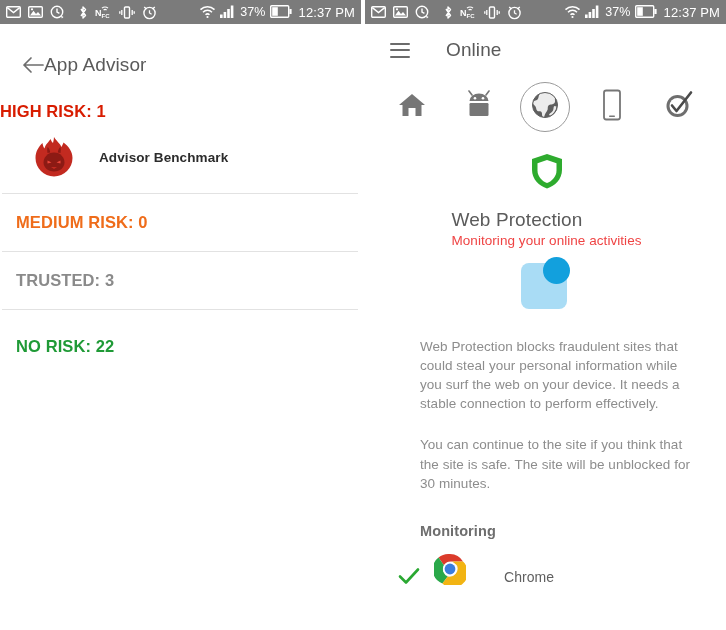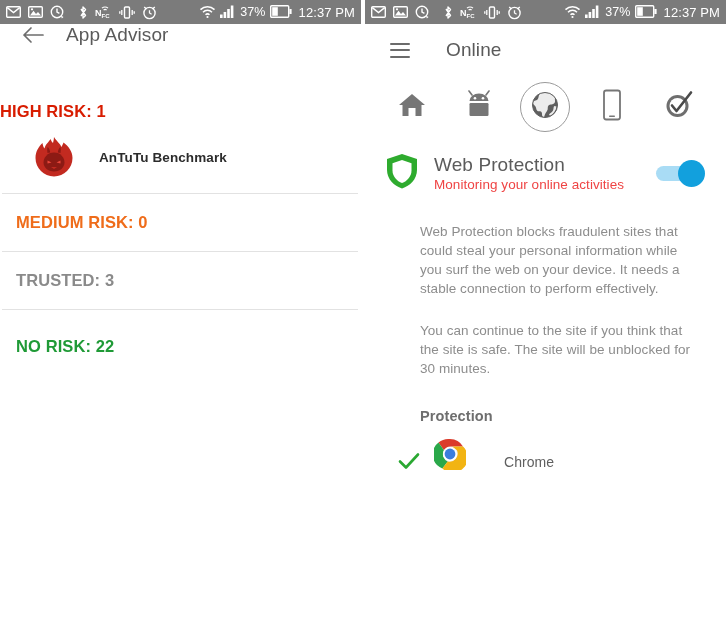--- a/index.html
+++ b/index.html
@@ -34,7 +34,7 @@
 
   
   .appbar {
-    height: 52px; display: flex; align-items: flex-start; padding-left: 22px; gap: 22px;
+    height: 52px; display: flex; align-items: flex-end; padding-left: 22px; 
   }
   .back-arrow { width: 22px; height: 22px; display: inline-flex; align-items: center; }
   .appbar-title {

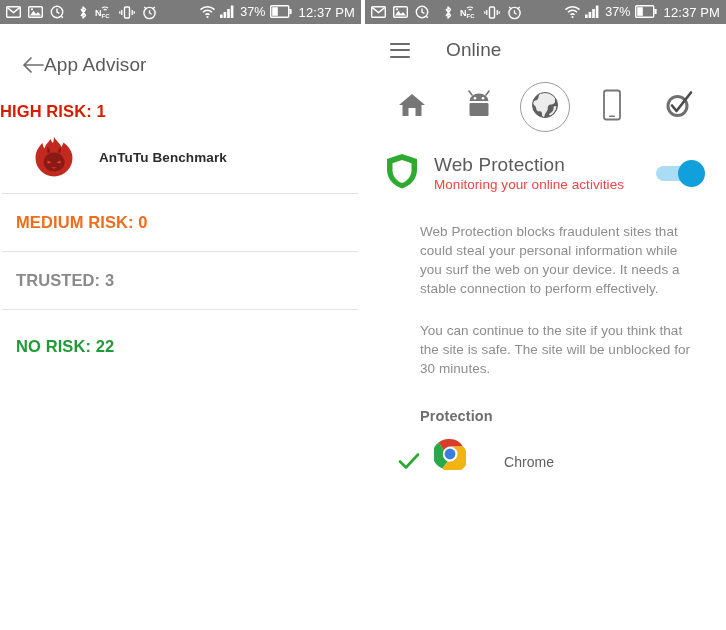--- a/index.html
+++ b/index.html
@@ -214,7 +214,7 @@
             <path d="M18 31 L21 33 L24 31 Z" fill="#c22a20"></path>
           </svg>
         </span>
-        <span class="app-name">AnTuTu Benchmark</span>
+        <span class="app-name">Advisor Benchmark</span>
       </div>
     </div>
 

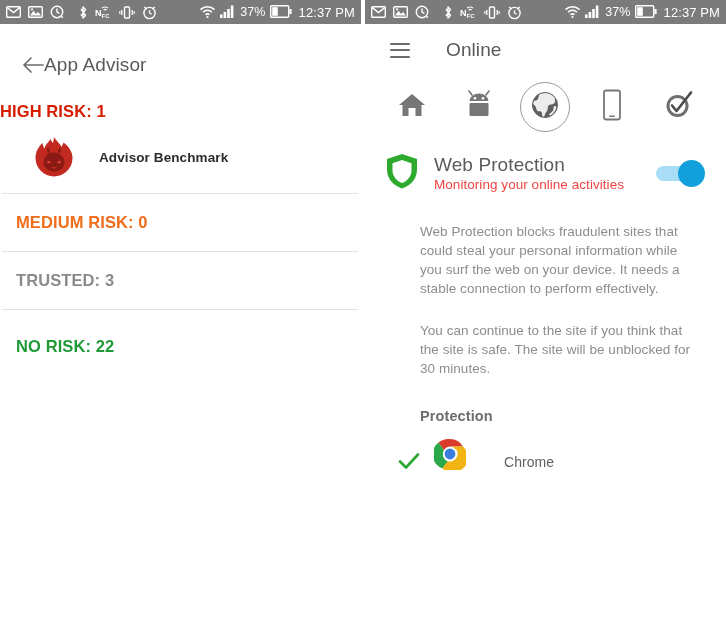--- a/index.html
+++ b/index.html
@@ -75,7 +75,7 @@
     display: flex; align-items: center; justify-content: center;
   }
 
-  .feature-row { display: flex; align-items: center; padding: 14px 18px 10px 20px; gap: 15px; }
+  .feature-row { display: flex; align-items: center; padding: 14px 18px 10px 20px; gap: 15px; flex-direction: column; }
   .feature-text { flex: 1; }
   .feature-title { font-size: 19px; color: #5b5b5b; font-weight: 400; line-height: 1.15; letter-spacing: 0.1px; }
   .feature-sub { font-size: 13.5px; color: #ef4444; margin-top: 2px; letter-spacing: 0.05px; }

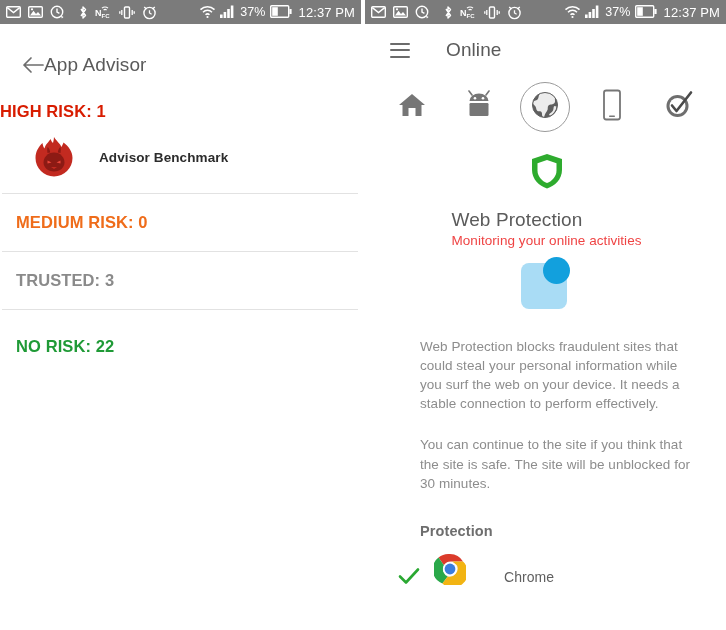--- a/index.html
+++ b/index.html
@@ -402,7 +402,7 @@
       <p class="desc-p">You can continue to the site if you think that the site is safe. The site will be unblocked for 30 minutes.</p>
     </div>
 
-    <div class="protected-head">Protection</div>
+    <div class="protected-head">Monitoring</div>
 
     <div class="browser-row">
       <span class="check-mark">

